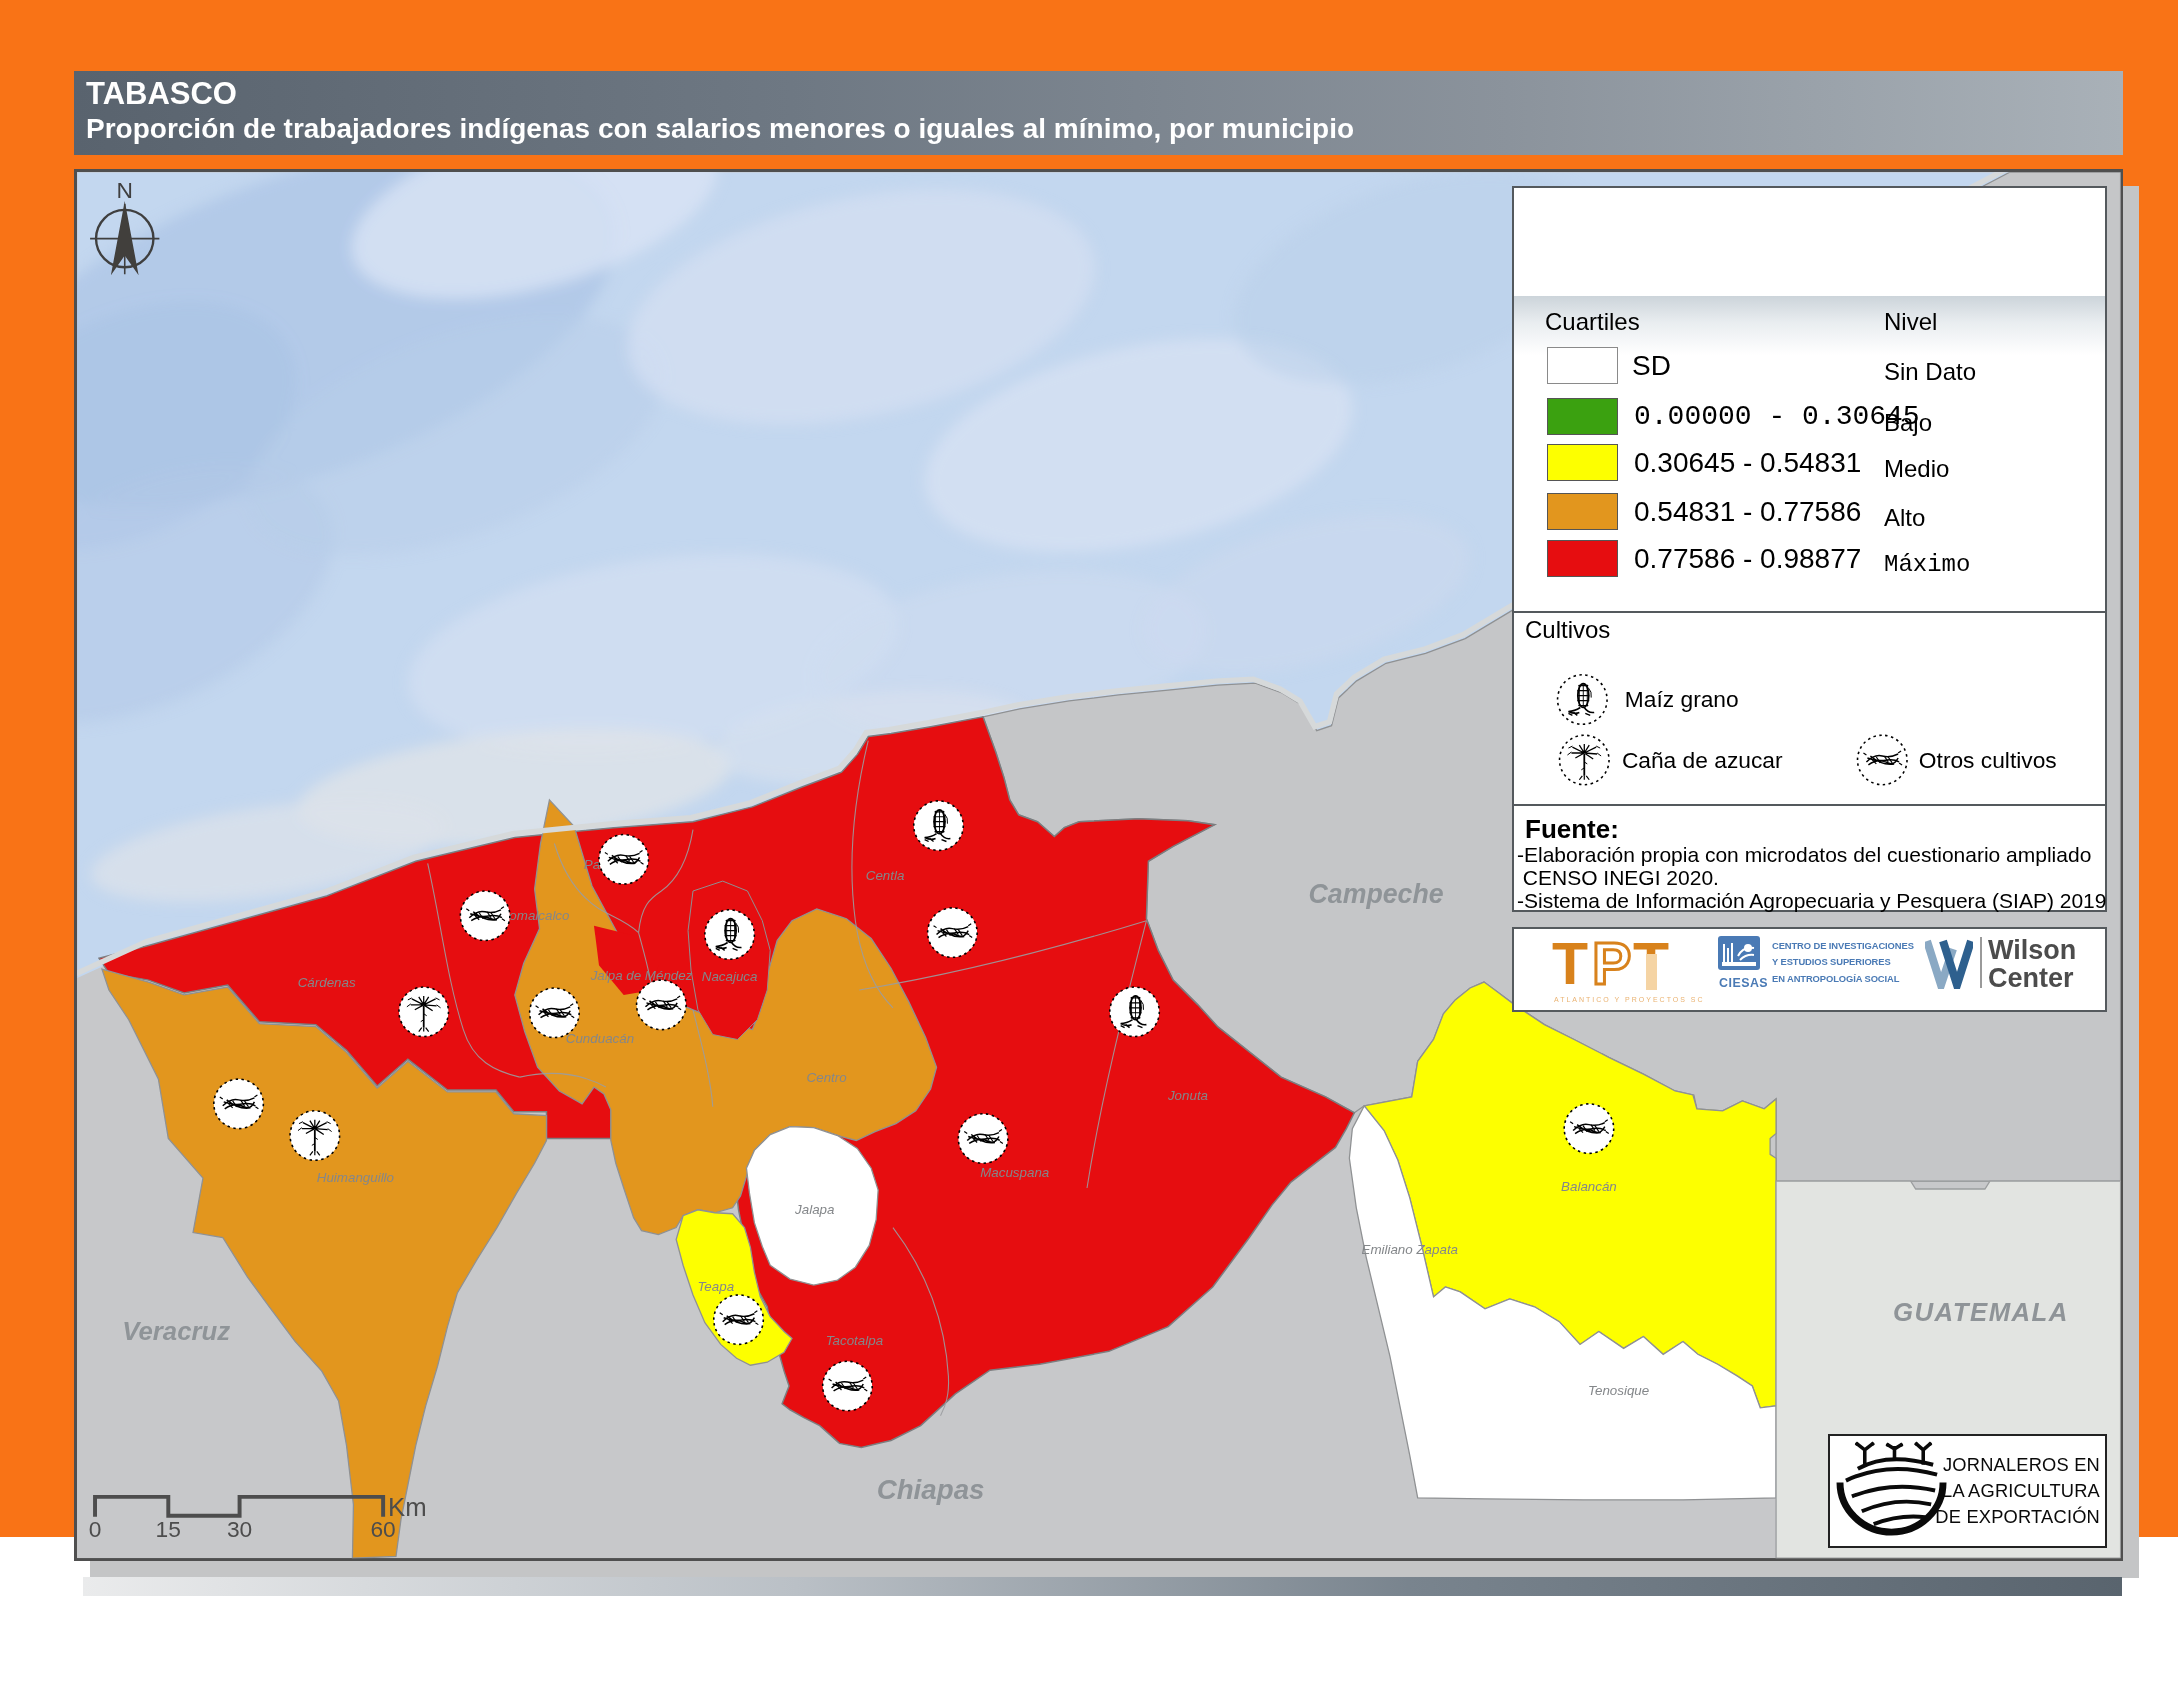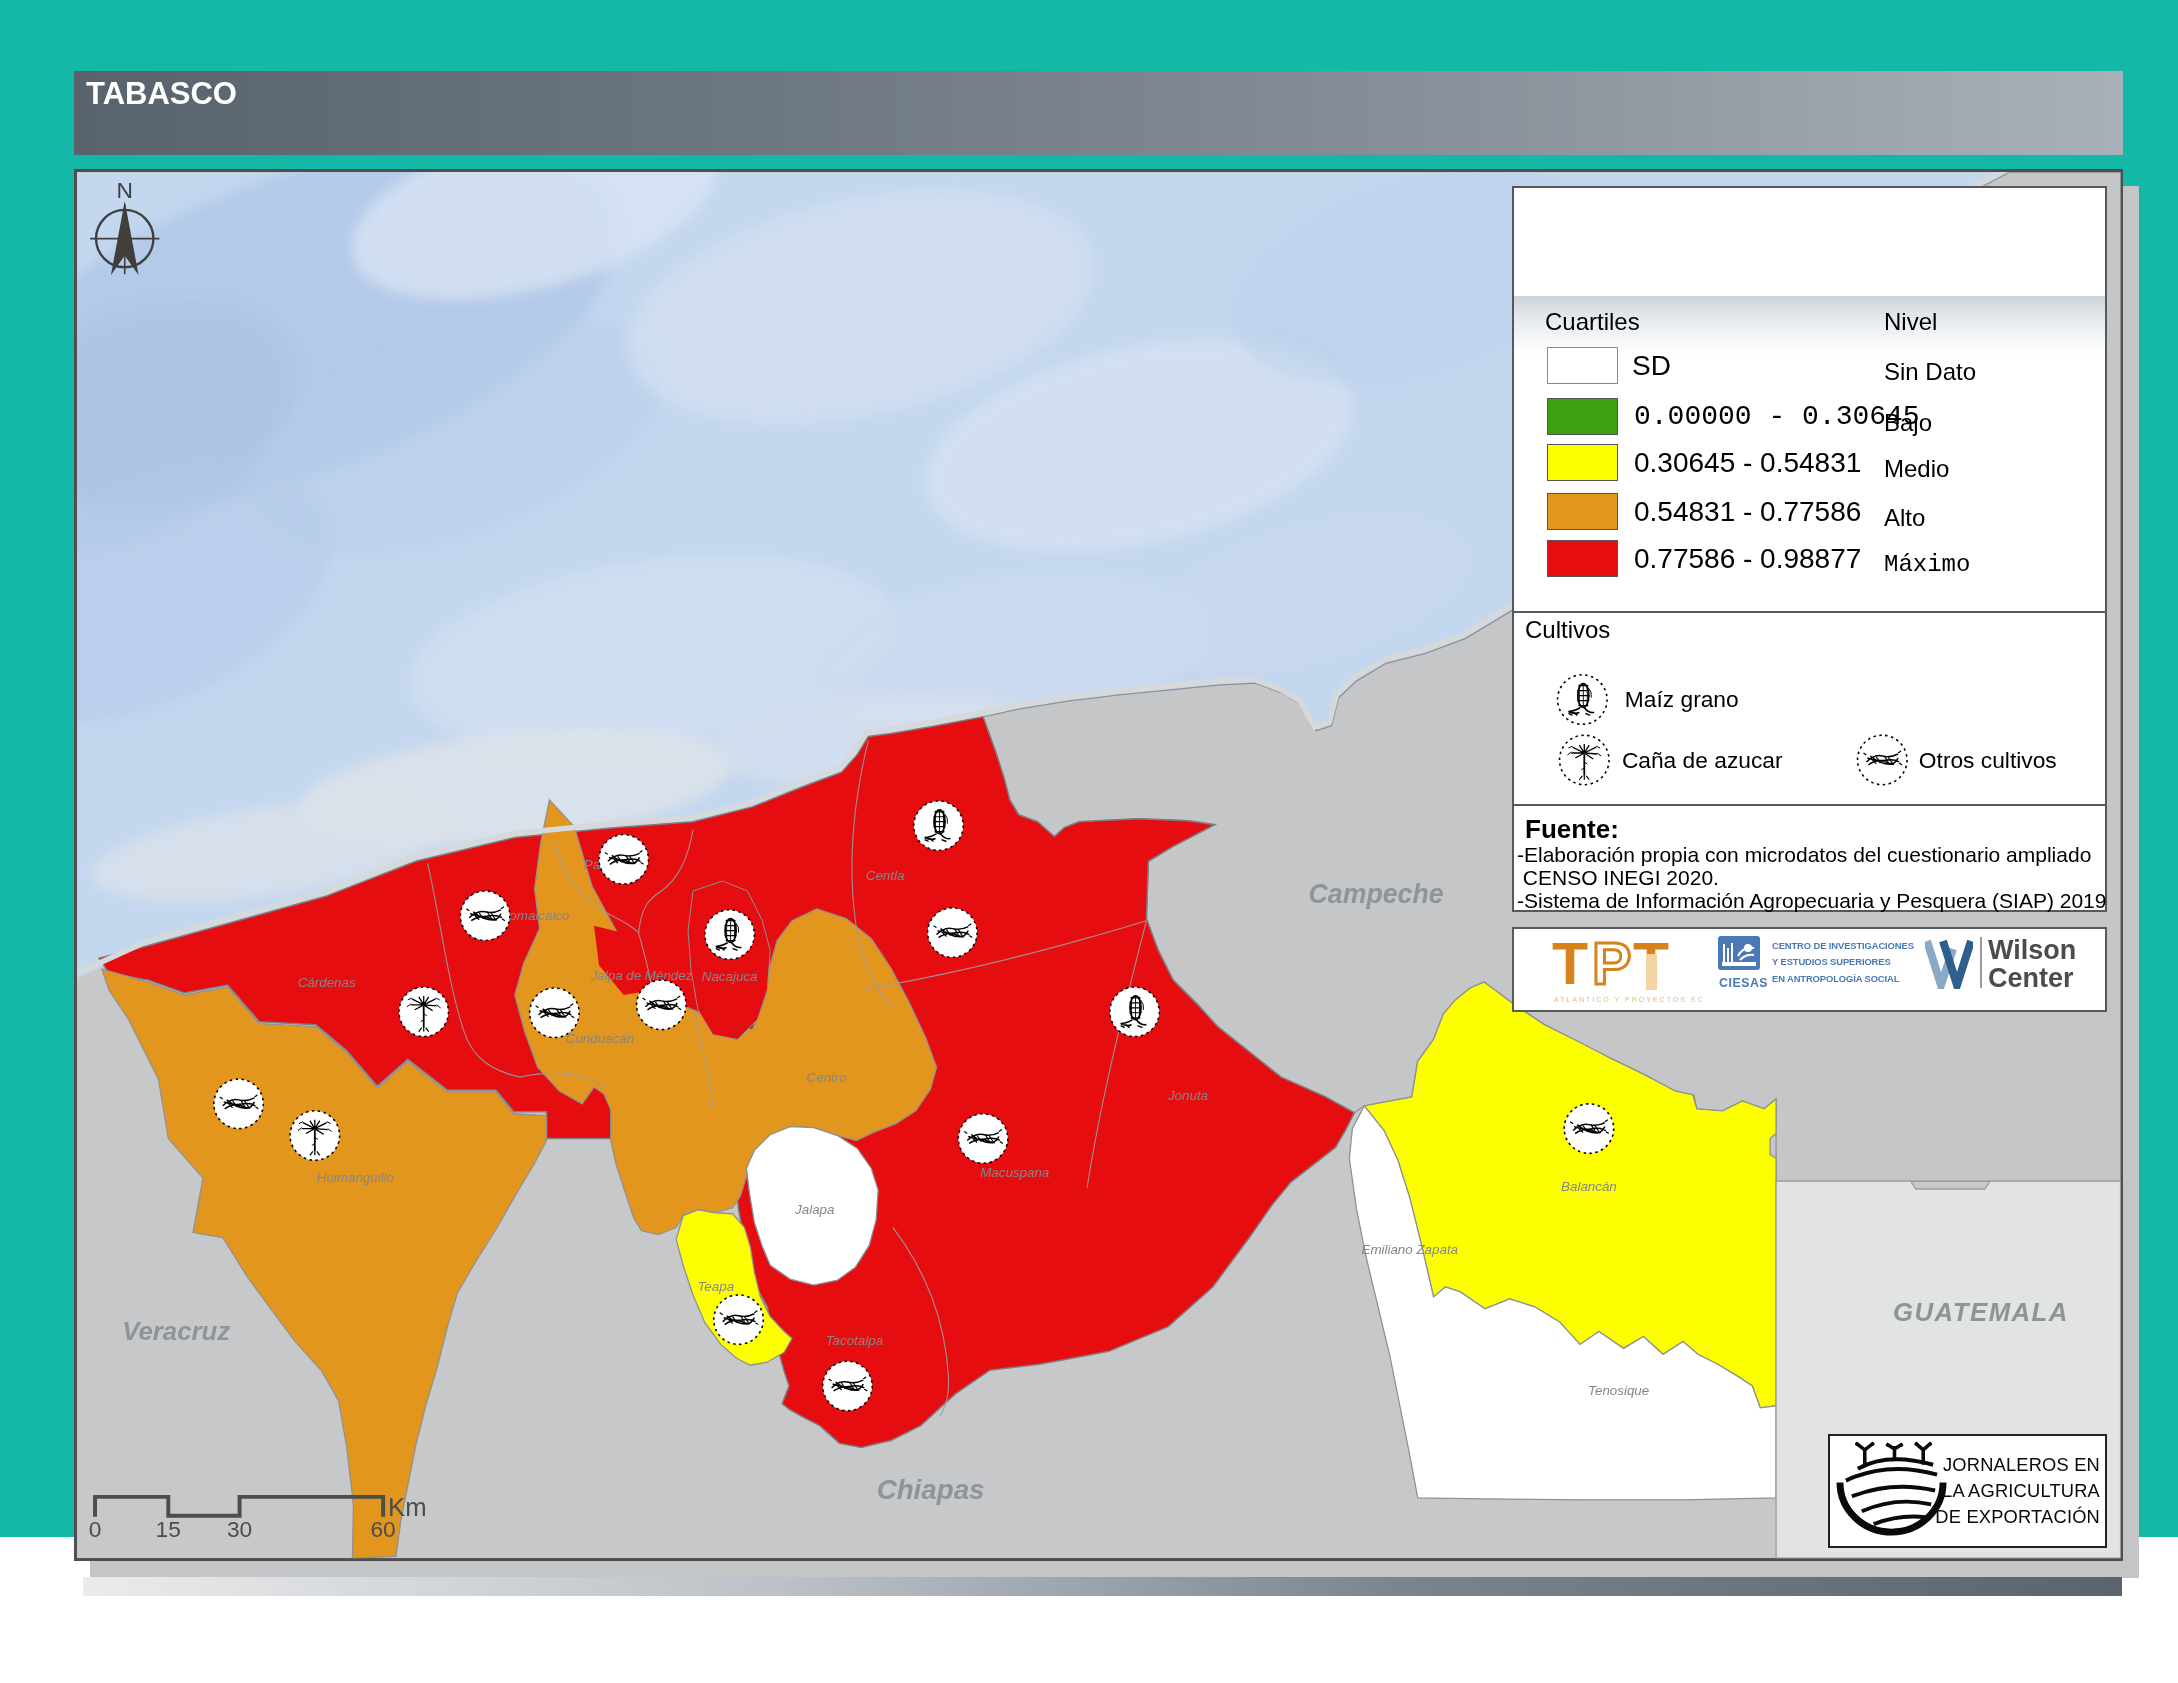--- a/index.html
+++ b/index.html
@@ -4,7 +4,7 @@
 <style>
   html,body{margin:0;padding:0;background:#ffffff;width:2178px;height:1683px;overflow:hidden;}
   *{box-sizing:border-box;font-family:"Liberation Sans",sans-serif;}
-  #page{position:relative;width:2178px;height:1537px;background:#14b8a6;}
+  #page{position:relative;width:2178px;height:1537px;background:#f97316;}
   #titlebar{position:absolute;left:74px;top:71px;width:2049px;height:84px;
     background:linear-gradient(90deg,#59636e 0%,#6e7883 35%,#8b939c 70%,#a9b1b8 100%);
     color:#fff;padding:6px 0 0 12px;}

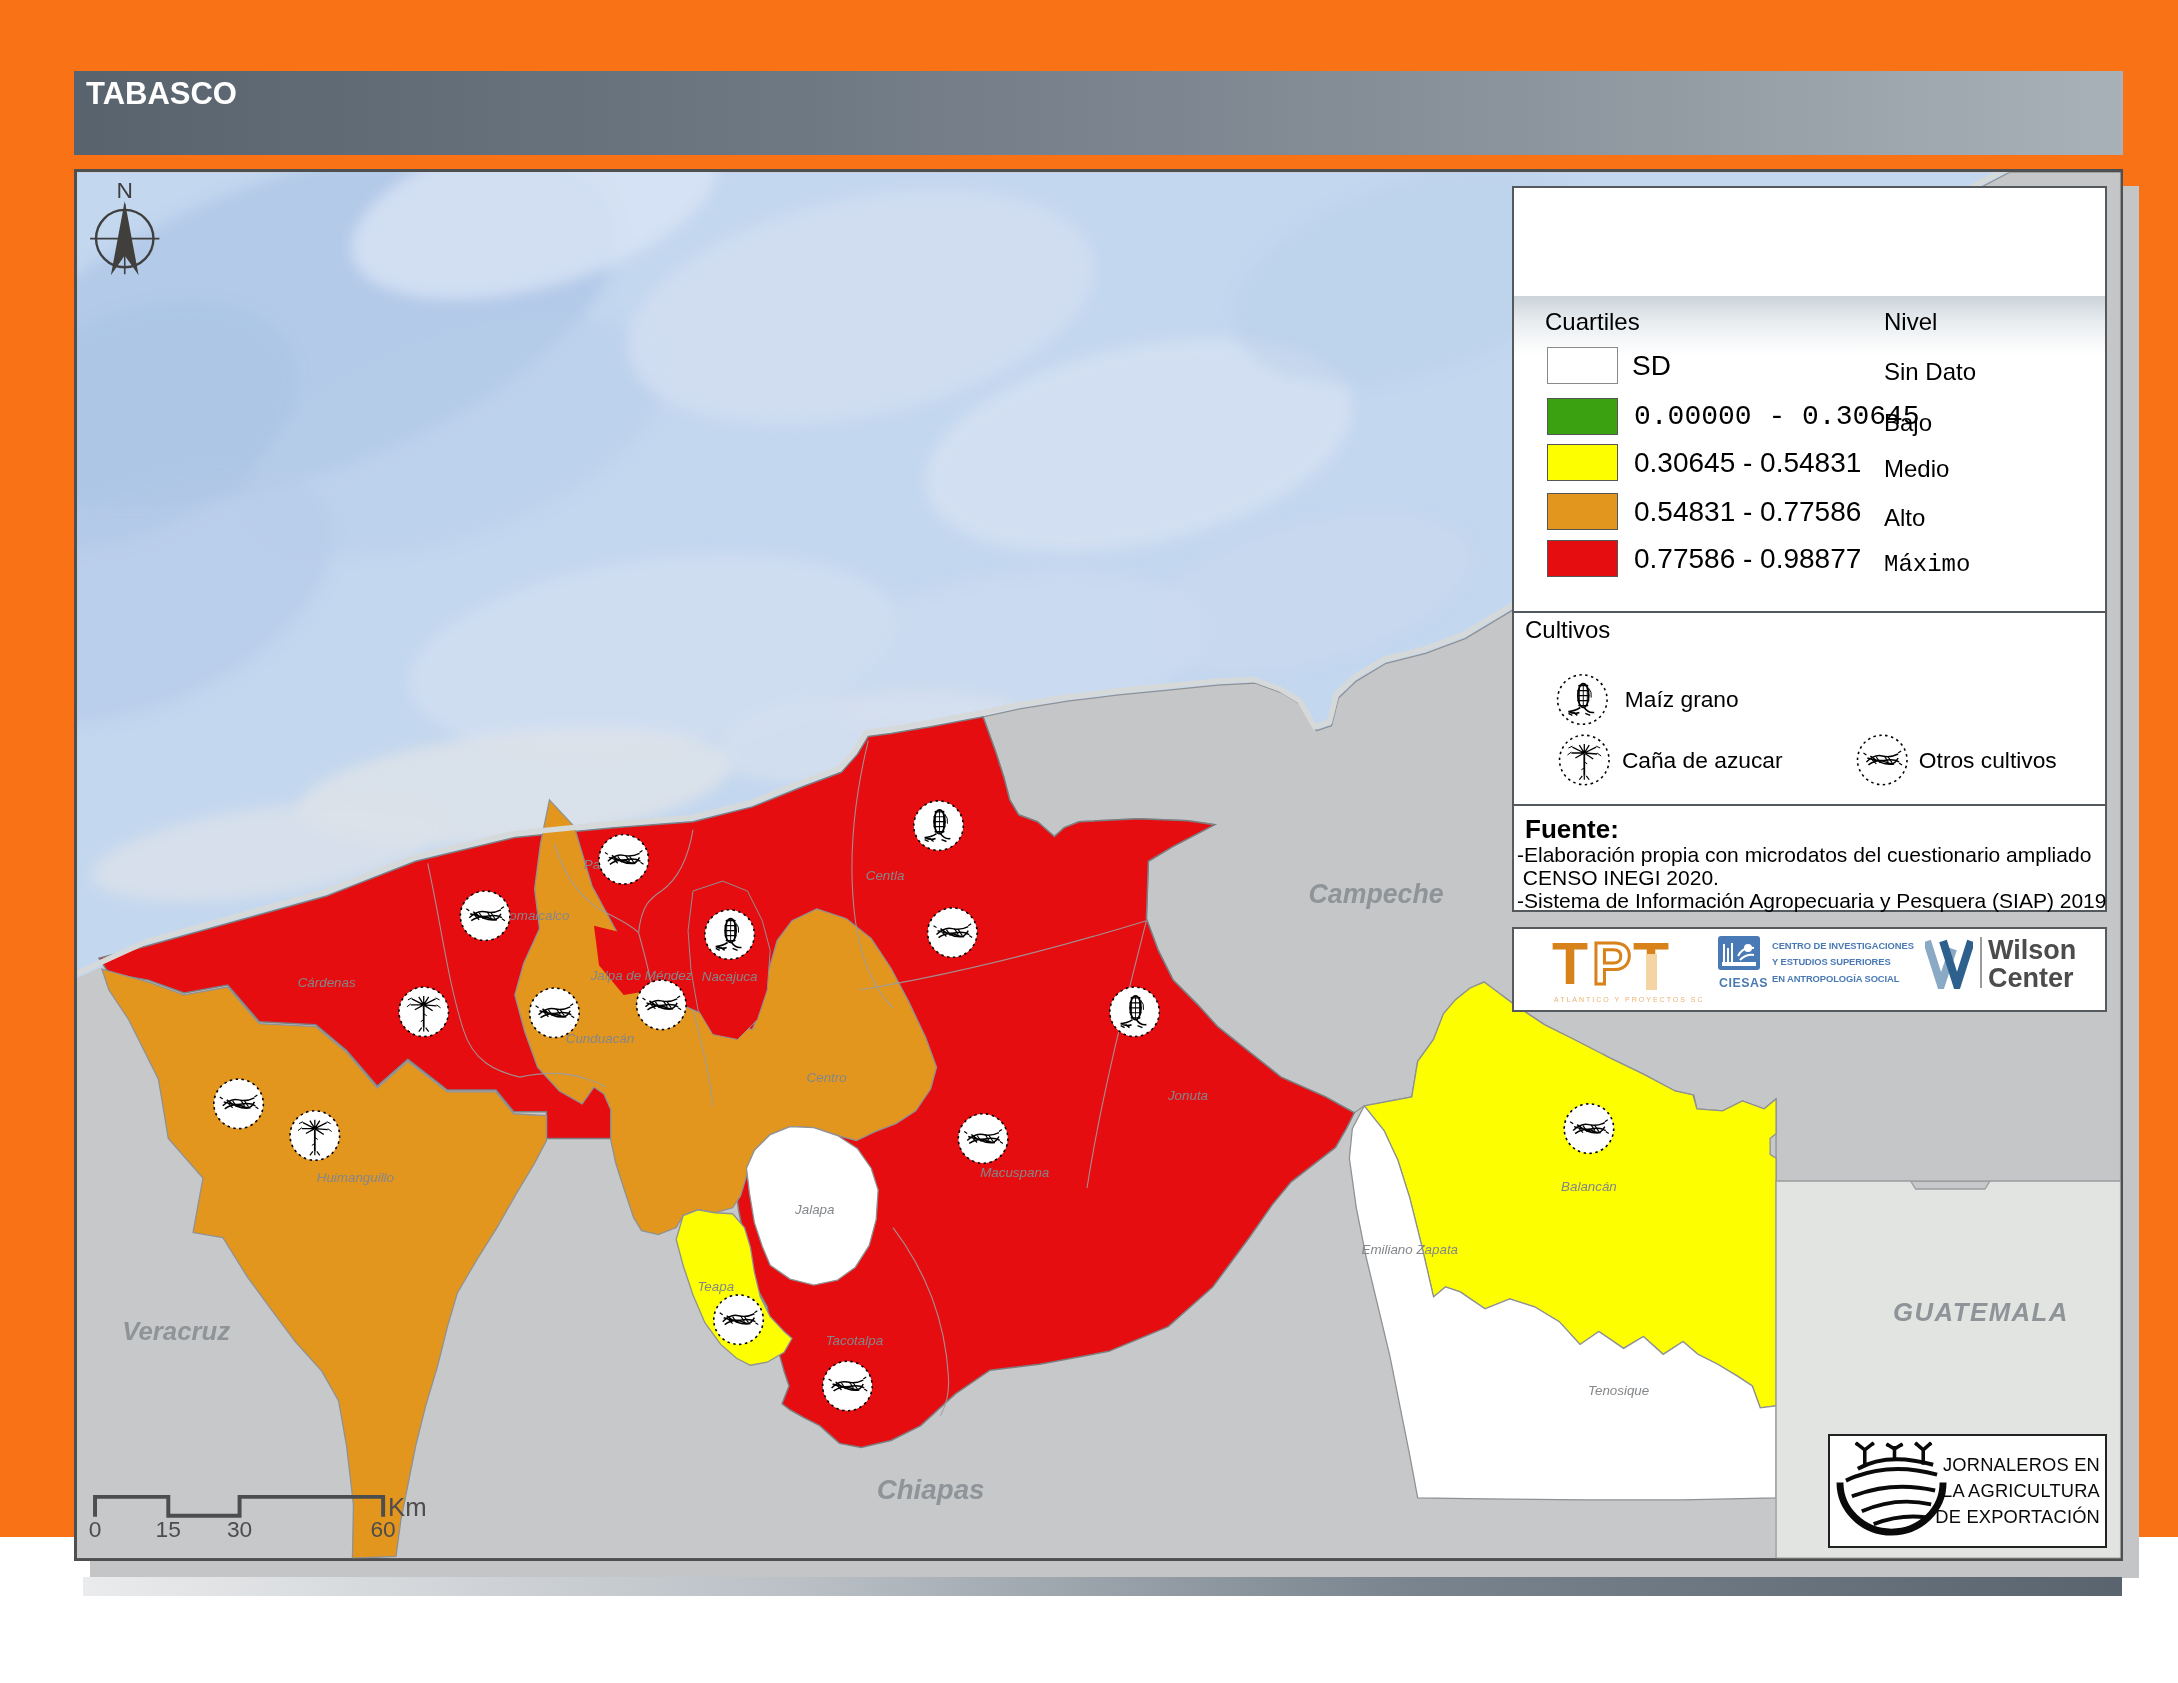--- a/index.html
+++ b/index.html
@@ -38,6 +38,7 @@
 <div id="page">
   <div id="titlebar">
     <div class="t1">TABASCO</div>
+    <div class="t2">Proporción de trabajadores indígenas con salarios menores o iguales al mínimo, por municipio</div>
   </div>
   <div id="mapframe"></div>
   <svg id="mapsvg" width="2178" height="1683" viewBox="0 0 2200 1700">

